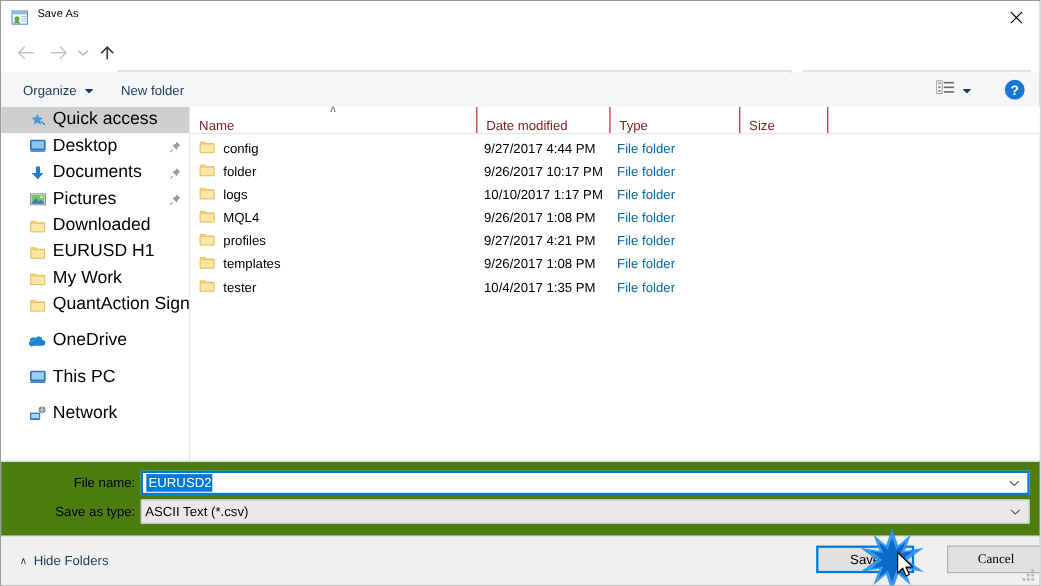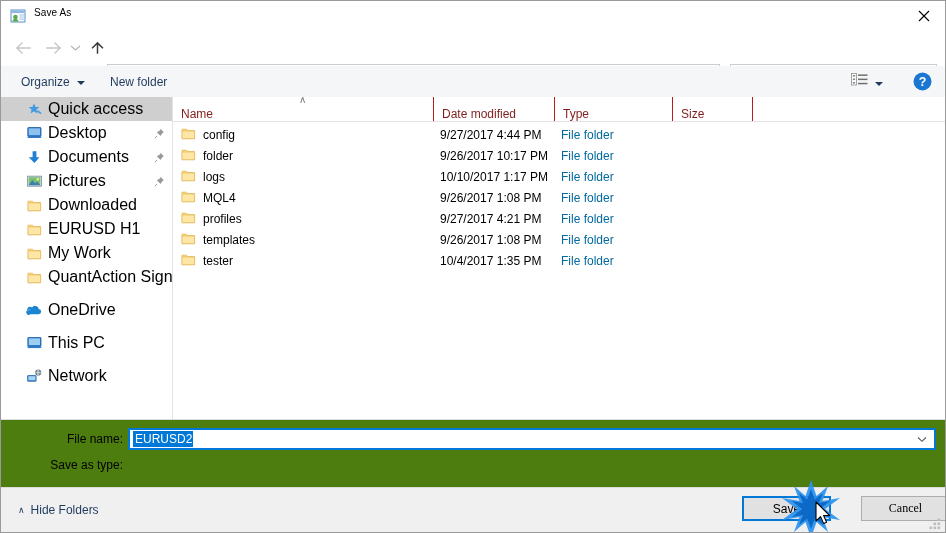--- a/index.html
+++ b/index.html
@@ -788,6 +788,14 @@
     </div>
 
     <span class="form-label lbl-savetype">Save as type:</span>
+    <div class="combo combo-savetype">
+      <span class="combo-value">ASCII Text (*.csv)</span>
+      <span class="caretbox">
+        <svg width="10" height="7" viewBox="0 0 10 7">
+            <path d="M1 1.5 L5 5.3 L9 1.5" stroke="#5a5a5a" stroke-width="1.1" fill="none"></path>
+          </svg>
+      </span>
+    </div>
   </div>
 
   <div class="buttonbar"></div>

